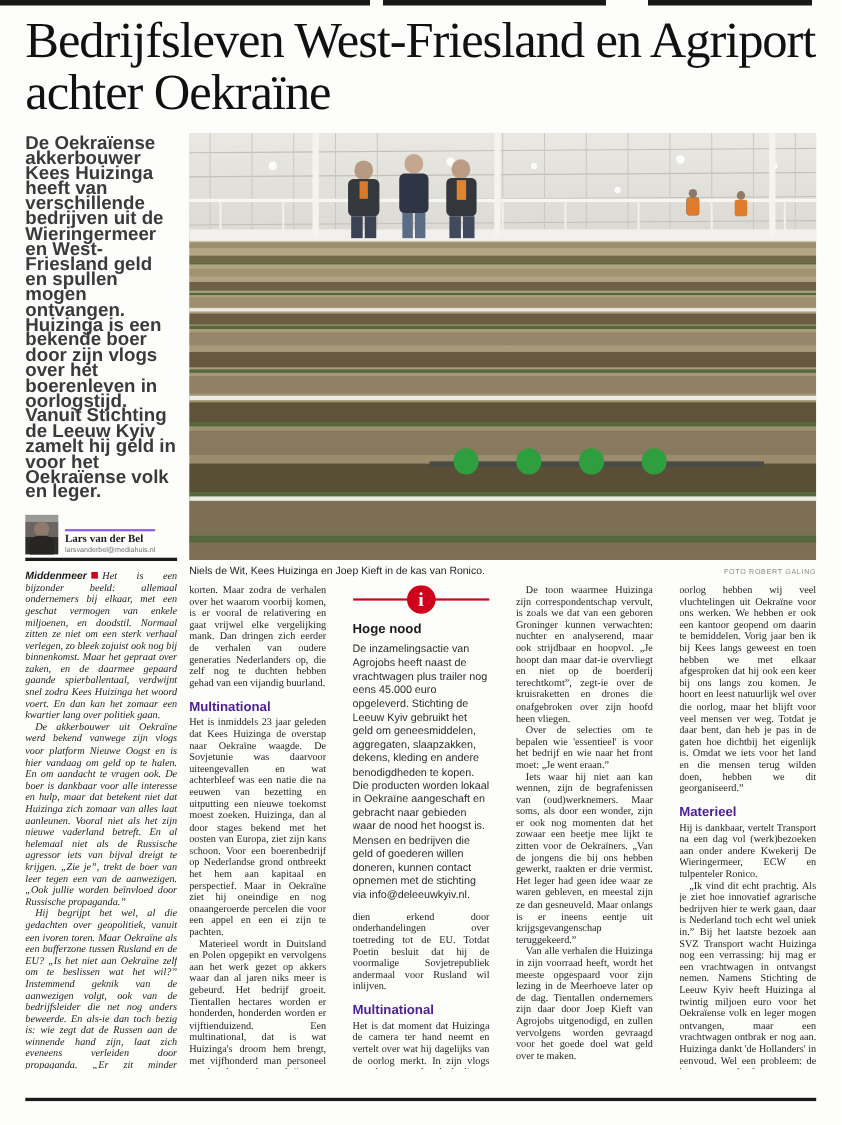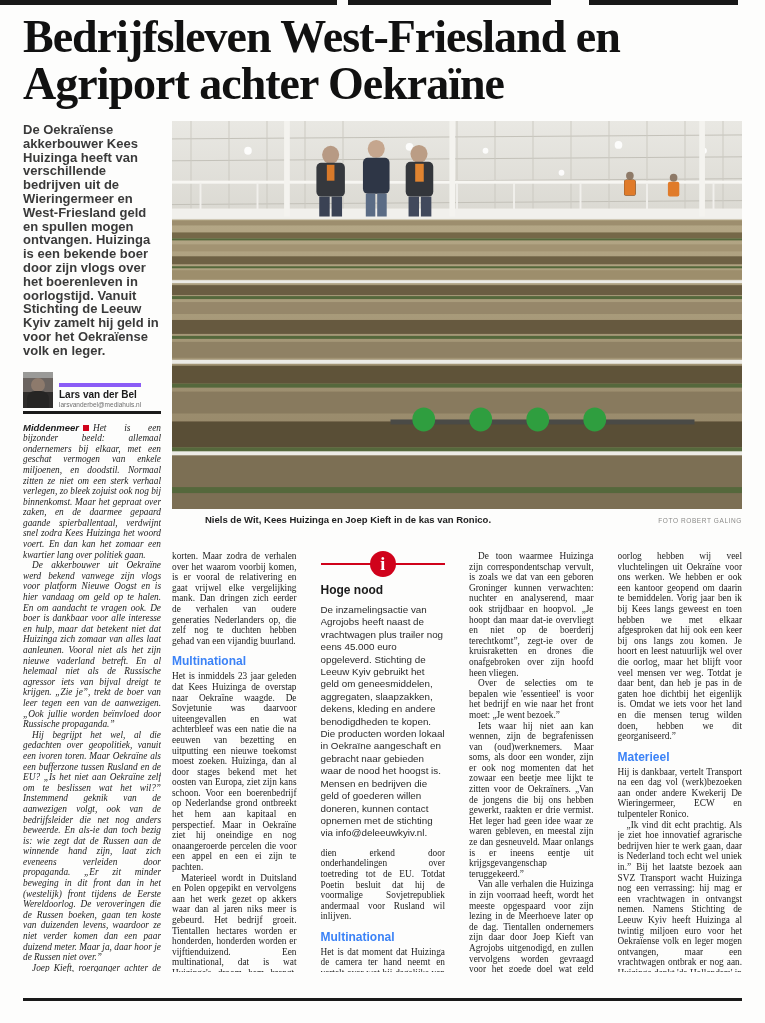--- a/index.html
+++ b/index.html
@@ -9,7 +9,7 @@
   .kicker-row{margin:7px 23px 0 23px;font-family:"Liberation Sans",sans-serif;font-weight:700;
               font-size:13.5px;line-height:16px;}
   .kicker-label{color:#d0021b;font-size:12px;letter-spacing:.5px;text-transform:uppercase;margin-right:7px;}
-  .headline{margin:8px 23px 14px 23px;font-family:"Liberation Serif",serif;font-weight:700;
+  .headline{margin:8px 23px 14px 23px;font-family:"Liberation Serif",serif;font-weight:400;
             font-size:46px;line-height:47px;letter-spacing:-1px;color:#111;}
   .main{display:flex;gap:11px;padding:0 23px;height:851px;overflow:hidden;}
   .col-left{width:138px;flex:none;display:flex;flex-direction:column;}

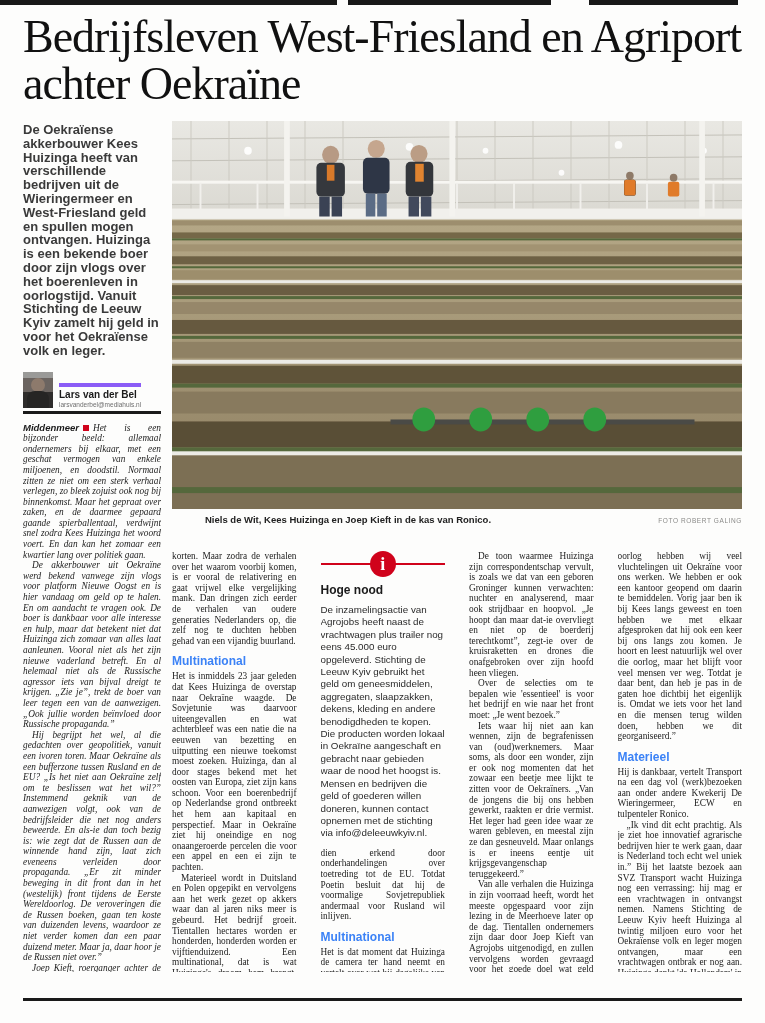--- a/index.html
+++ b/index.html
@@ -13,7 +13,7 @@
             font-size:46px;line-height:47px;letter-spacing:-1px;color:#111;}
   .main{display:flex;gap:11px;padding:0 23px;height:851px;overflow:hidden;}
   .col-left{width:138px;flex:none;display:flex;flex-direction:column;}
-  .intro{font-family:"Liberation Sans",sans-serif;font-weight:700;font-size:13px;line-height:13.8px;
+  .intro{font-family:"Liberation Sans",sans-serif;font-weight:700;font-size:17px;line-height:13.8px;
          color:#3a3a3a;margin:2px 0 14px 0;}
   .byline{border-bottom:3px solid #1a1a1a;padding-bottom:3px;margin-bottom:9px;display:flex;align-items:flex-end;gap:6px;}
   .avatar{width:30px;height:36px;flex:none;background:linear-gradient(180deg,#9a9a98 0 18%,#6b6460 18% 55%,#2e2c2b 55%);

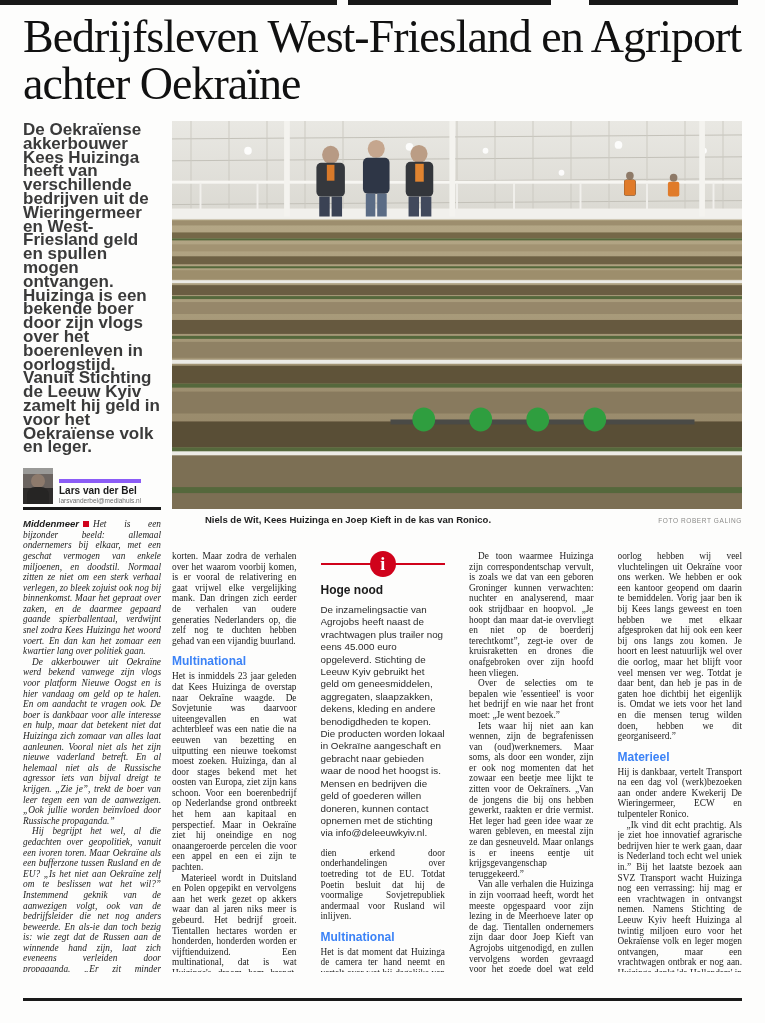--- a/index.html
+++ b/index.html
@@ -21,7 +21,7 @@
   .avatar:before{content:"";position:absolute;left:8px;top:6px;width:14px;height:14px;border-radius:50%;background:#8d7a6c;}
   .avatar:after{content:"";position:absolute;left:4px;top:19px;width:22px;height:18px;border-radius:8px 8px 0 0;background:#262524;}
   .byline-meta{display:flex;flex-direction:column;gap:1px;}
-  .byline-name{font-family:Liberation Sans, sans-serif;font-weight:700;font-size:10px;border-top:4px solid #8b5cf6;padding-top:2px;}
+  .byline-name{font-family:Liberation Serif, serif;font-weight:700;font-size:10px;border-top:2px solid #8b5cf6;padding-top:2px;}
   .byline-email{font-family:"Liberation Sans",sans-serif;font-size:6.5px;color:#6e6e6e;}
   .body-text{flex:1;overflow:hidden;font-style:italic;}
   .body-p{margin:0;font-size:9.3px;line-height:10.6px;text-align:justify;}

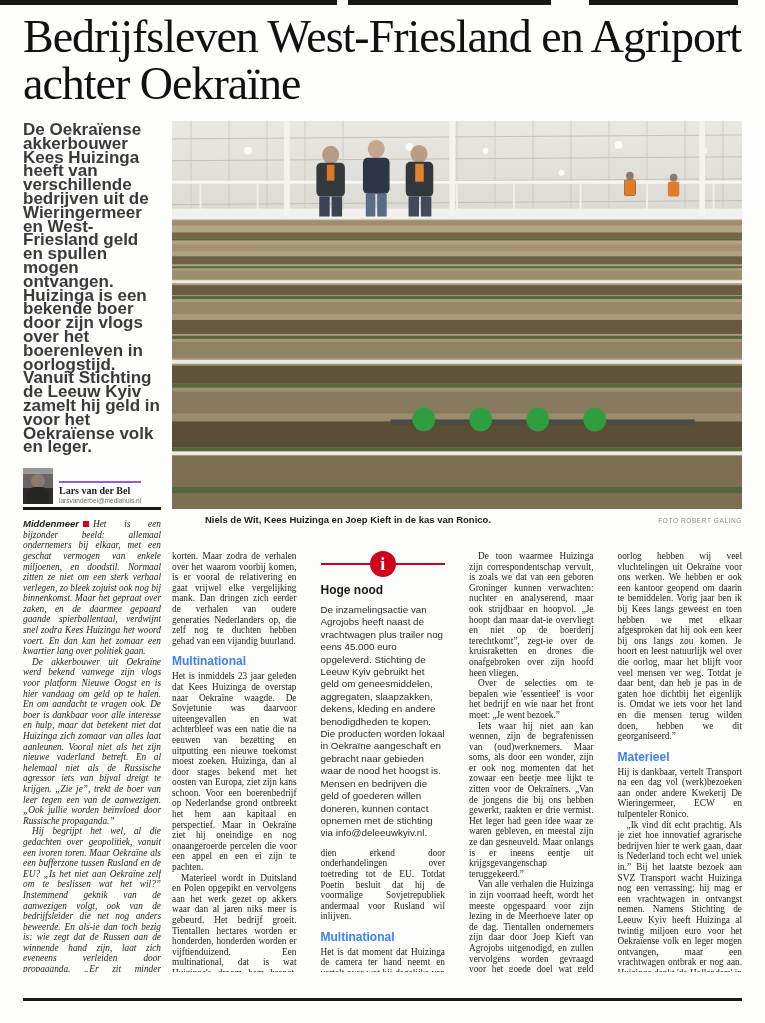--- a/index.html
+++ b/index.html
@@ -32,7 +32,7 @@
   .photo{height:388px;position:relative;overflow:hidden;background:#dcdad4;}
   .photo svg{display:block;width:100%;height:100%;}
   .caption-row{display:flex;justify-content:space-between;align-items:baseline;margin:5px 0 2px 0;}
-  .caption{font-family:"Liberation Sans",sans-serif;font-weight:700;font-size:9.5px;color:#222;margin-left:33px;}
+  .caption{font-family:"Liberation Sans",sans-serif;font-weight:400;font-size:9.5px;color:#222;}
   .credit{font-family:"Liberation Sans",sans-serif;font-size:6.5px;color:#8a8a88;letter-spacing:.6px;}
   .cols4{display:flex;gap:24px;margin-top:24px;flex:1;overflow:hidden;}
   .tcol{flex:1;min-width:0;overflow:hidden;}

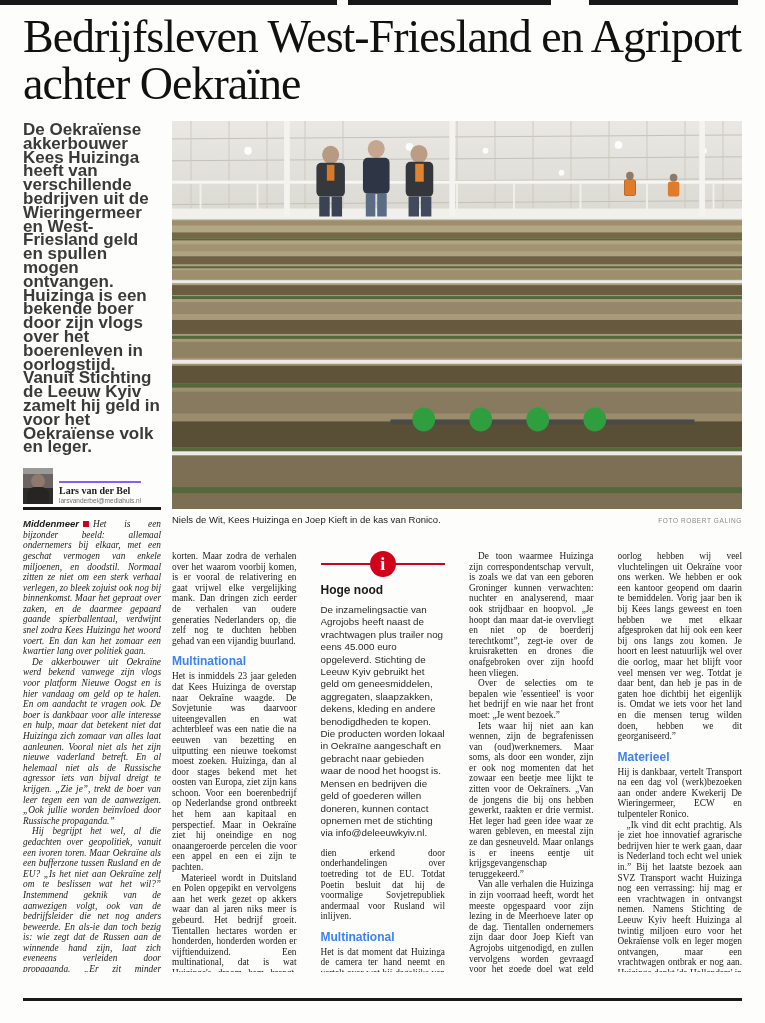--- a/index.html
+++ b/index.html
@@ -34,7 +34,7 @@
   .caption-row{display:flex;justify-content:space-between;align-items:baseline;margin:5px 0 2px 0;}
   .caption{font-family:"Liberation Sans",sans-serif;font-weight:400;font-size:9.5px;color:#222;}
   .credit{font-family:"Liberation Sans",sans-serif;font-size:6.5px;color:#8a8a88;letter-spacing:.6px;}
-  .cols4{display:flex;gap:24px;margin-top:24px;flex:1;overflow:hidden;}
+  .cols4{display:flex;gap:24px;margin-top:5px;flex:1;overflow:hidden;}
   .tcol{flex:1;min-width:0;overflow:hidden;}
   .subhead{font-family:"Liberation Sans",sans-serif;font-weight:700;font-size:12px;margin:8px 0 3px 0;color:#3b82f6;}
   .infobox{margin-bottom:8px;}

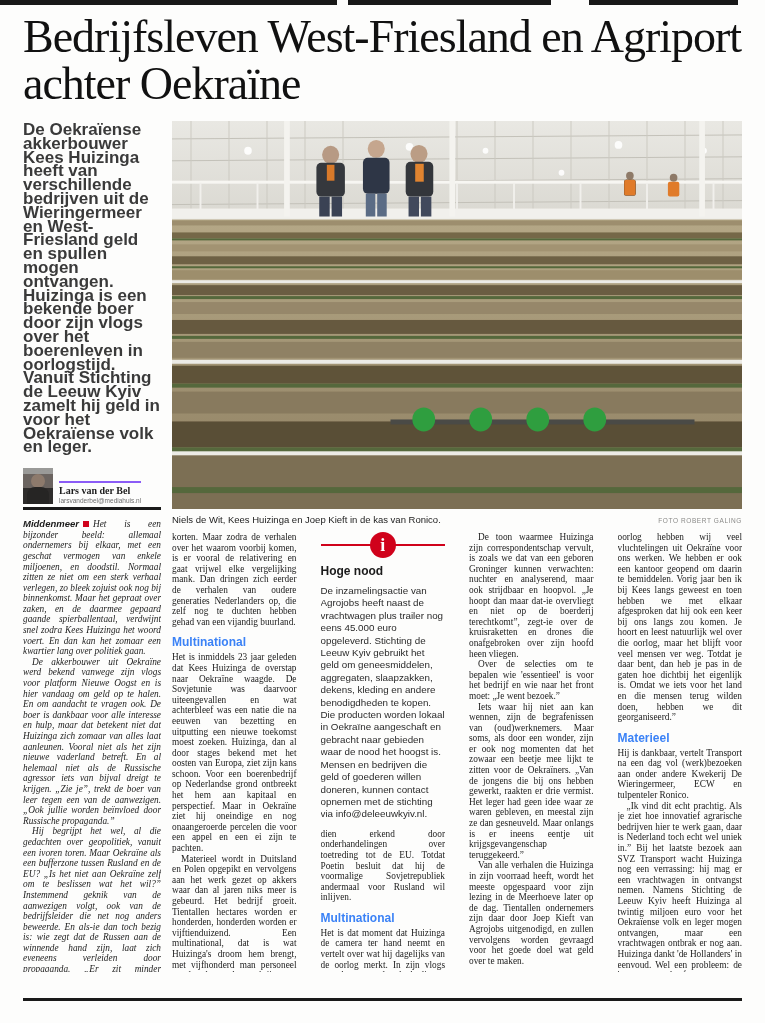--- a/index.html
+++ b/index.html
@@ -36,7 +36,7 @@
   .credit{font-family:"Liberation Sans",sans-serif;font-size:6.5px;color:#8a8a88;letter-spacing:.6px;}
   .cols4{display:flex;gap:24px;margin-top:5px;flex:1;overflow:hidden;}
   .tcol{flex:1;min-width:0;overflow:hidden;}
-  .subhead{font-family:"Liberation Sans",sans-serif;font-weight:700;font-size:12px;margin:8px 0 3px 0;color:#3b82f6;}
+  .subhead{font-family:"Liberation Sans",sans-serif;font-weight:700;font-size:12px;margin:8px 0 3px 0;color:#4c1d95;}
   .infobox{margin-bottom:8px;}
   .infobox-rule{position:relative;height:26px;margin-bottom:6px;}
   .infobox-rule .line{position:absolute;left:0;right:0;top:12px;height:2px;background:#d0021b;}

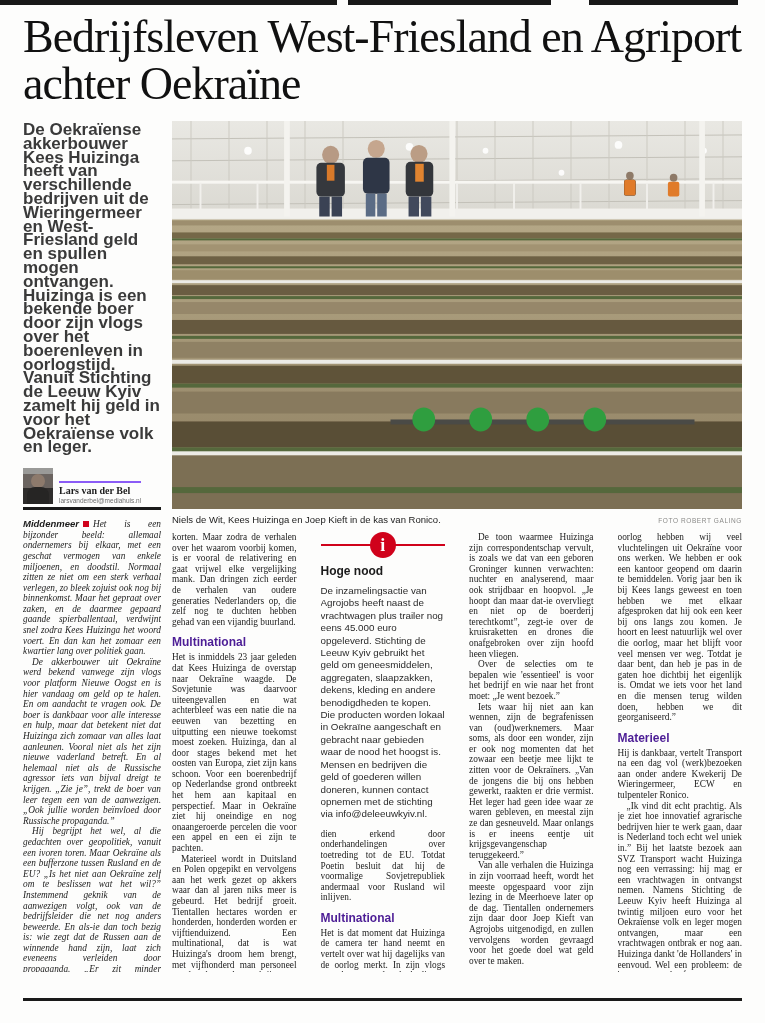--- a/index.html
+++ b/index.html
@@ -247,7 +247,7 @@
 
         <div class="tcol">
           <p class="body-p indent">De toon waarmee Huizinga zijn correspondentschap vervult, is zoals we dat van een geboren Groninger kunnen verwachten: nuchter en analyserend, maar ook strijdbaar en hoopvol. „Je hoopt dan maar dat-ie overvliegt en niet op de boerderij terechtkomt”, zegt-ie over de kruisraketten en drones die onafgebroken over zijn hoofd heen vliegen.</p>
-          <p class="body-p indent">Over de selecties om te bepalen wie 'essentieel' is voor het bedrijf en wie naar het front moet: „Je went bezoek.”</p>
+          <p class="body-p indent">Over de selecties om te bepalen wie 'essentieel' is voor het bedrijf en wie naar het front moet: „Je went eraan.”</p>
           <p class="body-p indent">Iets waar hij niet aan kan wennen, zijn de begrafenissen van (oud)werknemers. Maar soms, als door een wonder, zijn er ook nog momenten dat het zowaar een beetje mee lijkt te zitten voor de Oekraïners. „Van de jongens die bij ons hebben gewerkt, raakten er drie vermist. Het leger had geen idee waar ze waren gebleven, en meestal zijn ze dan gesneuveld. Maar onlangs is er ineens eentje uit krijgsgevangenschap teruggekeerd.”</p>
           <p class="body-p indent">Van alle verhalen die Huizinga in zijn voorraad heeft, wordt het meeste opgespaard voor zijn lezing in de Meerhoeve later op de dag. Tientallen ondernemers zijn daar door Joep Kieft van Agrojobs uitgenodigd, en zullen vervolgens worden gevraagd voor het goede doel wat geld over te maken.</p>
 

